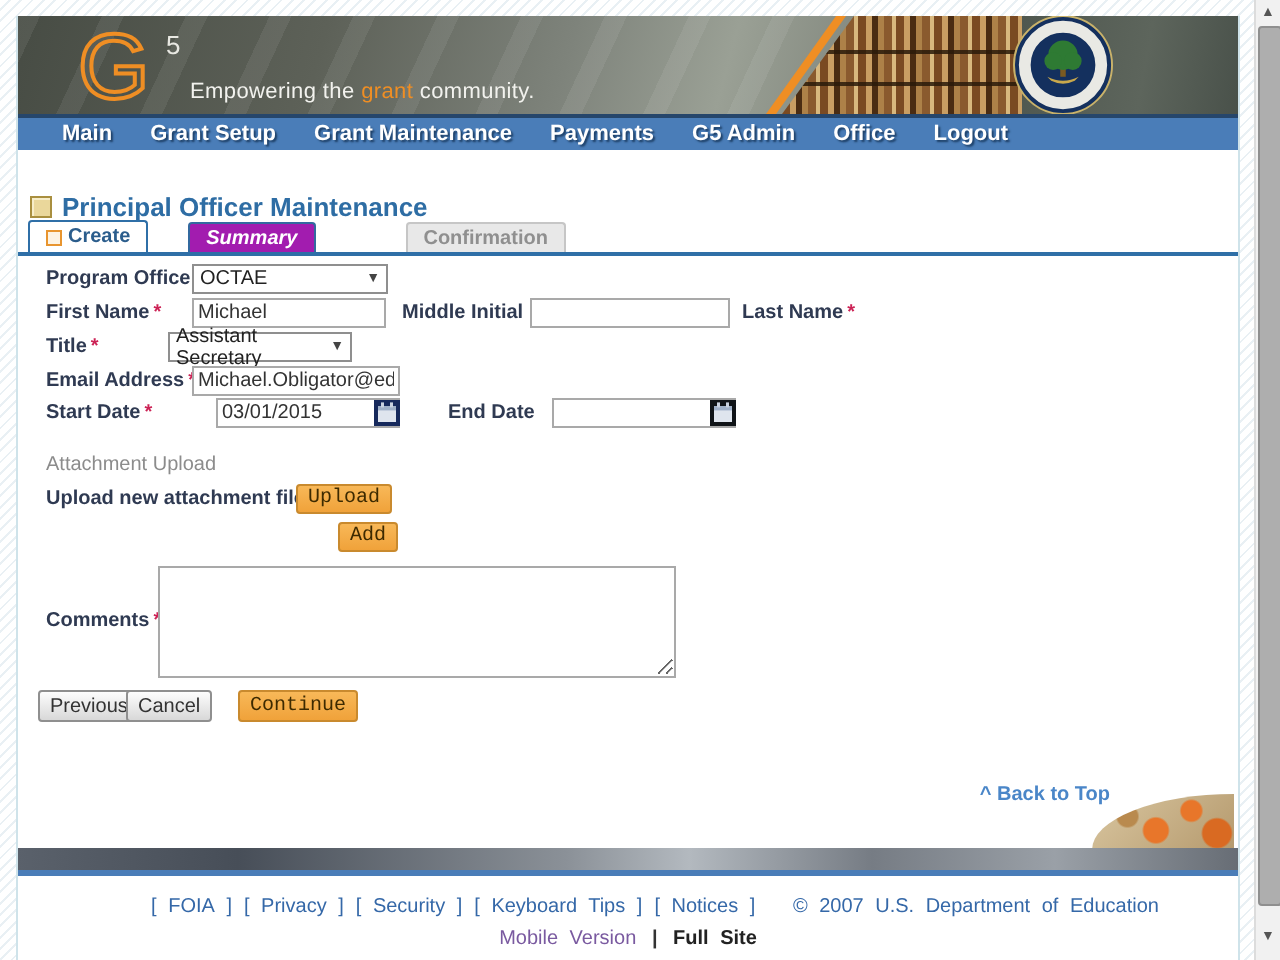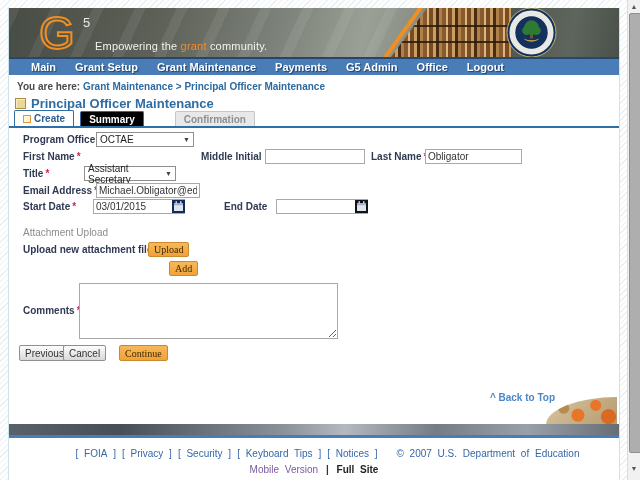--- a/index.html
+++ b/index.html
@@ -175,12 +175,6 @@
       </div>
   </div>
 
-  <div class="breadcrumb">
-    <span>You are here:</span>
-    <span class="crumb">Grant Maintenance</span>
-    <span class="sep">&gt;</span>
-    <span class="crumb">Principal Officer Maintenance</span>
-  </div>
 
   <div class="page-title">
     <span class="title-icon"></span>

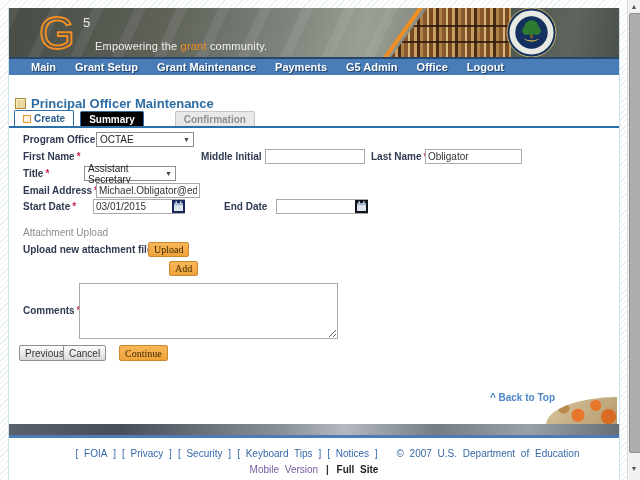--- a/index.html
+++ b/index.html
@@ -68,7 +68,7 @@
     box-shadow:inset 1px 1px 0 #f7edc9;}
   .page-title .txt{font-size:13px;font-weight:bold;color:#2e6da4;}
   .tabs{position:absolute;left:0;top:104px;width:100%;height:16px;box-sizing:border-box;
-    border-bottom:2px solid #2f6fa7;padding-left:5px;display:flex;align-items:flex-end;gap:6px;}
+    border-bottom:2px solid #2f6fa7;padding-left:5px;display:flex;align-items:flex-end;gap:20px;}
   .tab{display:inline-flex;align-items:center;gap:3px;height:14px;padding:0 8px;
     font-size:10px;font-weight:bold;border:1px solid #c6c6c6;border-bottom:none;
     border-radius:2px 2px 0 0;cursor:pointer;}

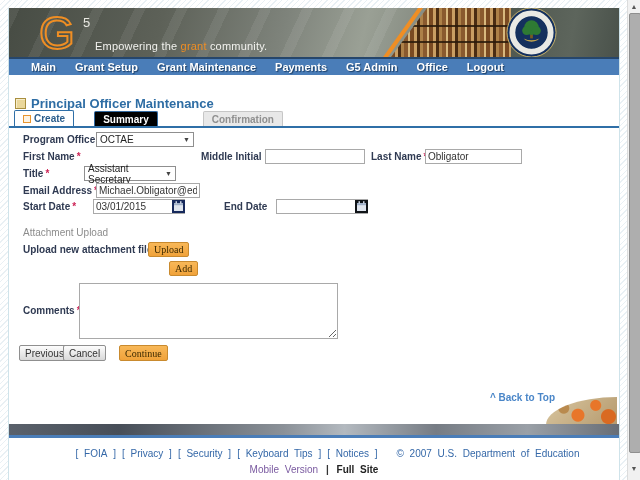--- a/index.html
+++ b/index.html
@@ -73,7 +73,7 @@
     font-size:10px;font-weight:bold;border:1px solid #c6c6c6;border-bottom:none;
     border-radius:2px 2px 0 0;cursor:pointer;}
   .tab.active{background:#fff;color:#2b5d8c;border-color:#2f6fa7;height:15px;}
-  .tab.blue{background:#000000;color:#fff;border-color:#33699f;}
+  .tab.blue{background:#a21caf;color:#fff;border-color:#33699f;font-style:italic;}
   .tab.disabled{background:#e8e8e8;color:#8f8f8f;margin-left:25px;}
   .tab-icon{width:6px;height:6px;border:1px solid #e8952f;background:#fdf3e3;display:inline-block;}
   

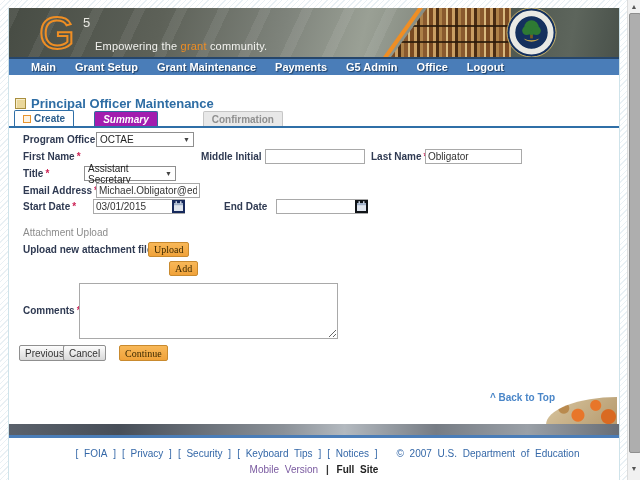--- a/index.html
+++ b/index.html
@@ -200,6 +200,7 @@
 
   <div class="row" style="top:141px;left:0;width:100%;">
     <span class="lbl" style="left:14px;"><span>First Name</span><span class="req">*</span></span>
+    <input class="tin" style="left: 87px; width: 97px;" value="Michael">
     <span class="lbl" style="left:192px;">Middle Initial</span>
     <input class="tin" style="left: 256px; width: 100px;" value="">
     <span class="lbl" style="left:362px;"><span>Last Name</span><span class="req">*</span></span>

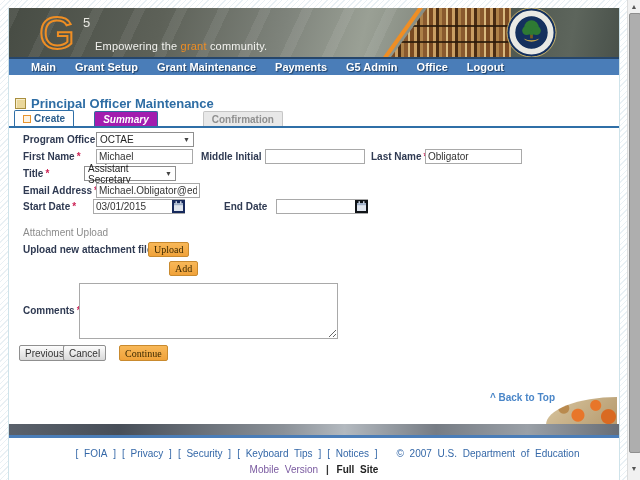--- a/index.html
+++ b/index.html
@@ -204,7 +204,6 @@
     <span class="lbl" style="left:192px;">Middle Initial</span>
     <input class="tin" style="left: 256px; width: 100px;" value="">
     <span class="lbl" style="left:362px;"><span>Last Name</span><span class="req">*</span></span>
-    <input class="tin" style="left: 416px; width: 97px;" value="Obligator">
   </div>
 
   <div class="row" style="top:158px;left:0;width:100%;">

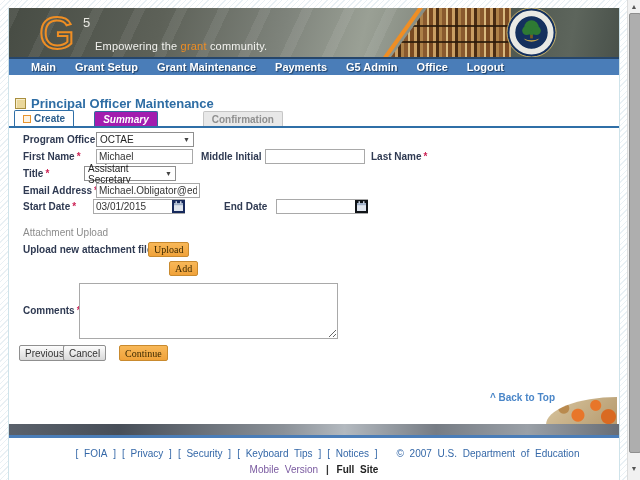--- a/index.html
+++ b/index.html
@@ -221,7 +221,7 @@
 
   <div class="row" style="top:191px;left:0;width:100%;">
     <span class="lbl" style="left:14px;"><span>Start Date</span><span class="req">*</span></span>
-    <span class="datewrap" style="left:84px;width:94px;">
+    <span class="datewrap" style="left:99px;width:94px;">
       <input class="tin" value="03/01/2015" style="">
       <button class="calbtn">
         <svg width="13" height="13" viewBox="0 0 13 13">

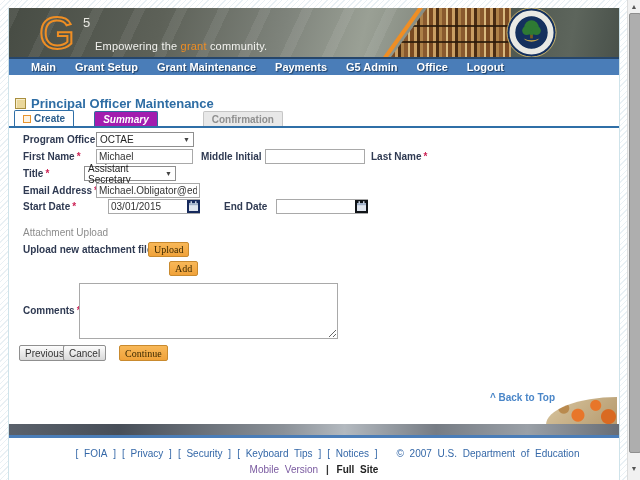--- a/index.html
+++ b/index.html
@@ -92,7 +92,7 @@
   .btn-orange{
     position:absolute;height:15px;font-size:10px;color:#3d2a00;cursor:pointer;
     background:linear-gradient(#f8bا58,#f0a23a);background:linear-gradient(#f8b858,#f0a23a);
-    border:1px solid #c98a2e;border-radius:2px;padding:0 5px;font-family:Liberation Serif, serif;
+    border:1px solid #c98a2e;border-radius:2px;padding:0 5px;font-family:Liberation Mono, monospace;
   }
   .btn-gray{
     position:absolute;height:16px;font-size:10px;color:#333;cursor:pointer;

